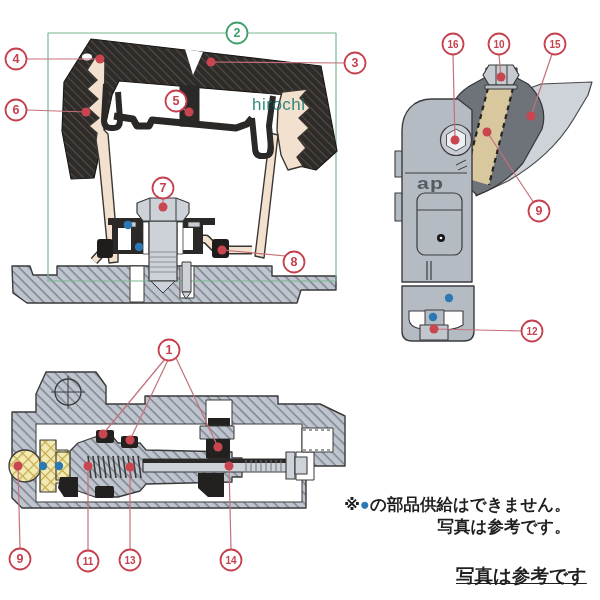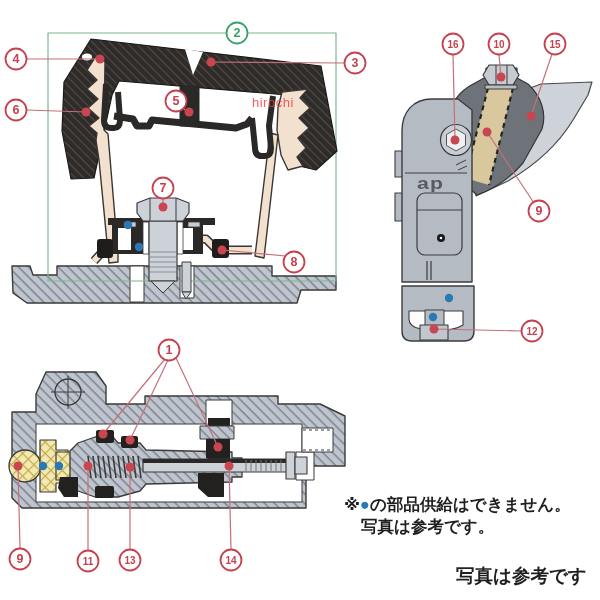--- a/index.html
+++ b/index.html
@@ -8,7 +8,7 @@
   #stage{position:absolute;inset:0;}
   svg{position:absolute;left:0;top:0;}
   .txt{position:absolute;color:#1f1f1f;white-space:nowrap;}
-  #watermark{left:252px;top:95px;font-size:13px;color:#ef4444;opacity:.85;letter-spacing:.5px;}
+  #watermark{left:252px;top:95px;font-size:17px;color:#0f766e;opacity:.85;letter-spacing:.5px;}
   #aplogo{left:417px;top:174px;font-size:17px;font-weight:bold;color:#565b61;
           transform:scaleX(1.25);transform-origin:left;letter-spacing:1px;}
   #note{left:344px;top:493px;font-size:16.5px;font-weight:bold;line-height:1.35;}

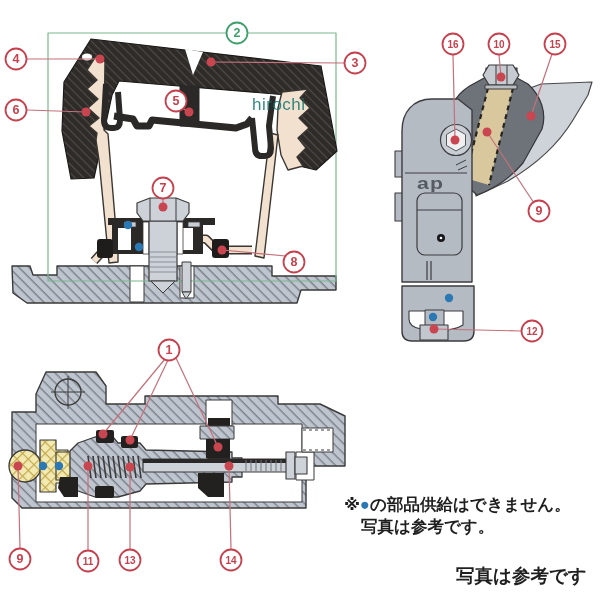--- a/index.html
+++ b/index.html
@@ -11,7 +11,7 @@
   #watermark{left:252px;top:95px;font-size:17px;color:#0f766e;opacity:.85;letter-spacing:.5px;}
   #aplogo{left:417px;top:174px;font-size:17px;font-weight:bold;color:#565b61;
           transform:scaleX(1.25);transform-origin:left;letter-spacing:1px;}
-  #note{left:344px;top:493px;font-size:16.5px;font-weight:bold;line-height:1.35;}
+  #note{left:344px;top:493px;font-size:16.5px;font-weight:bold;line-height:1.35;text-align:right;}
   #note .indent{padding-left:17px;}
   #caption{left:456px;top:563px;font-size:18.5px;font-weight:600;}
   .bullet{font-weight:bold;}

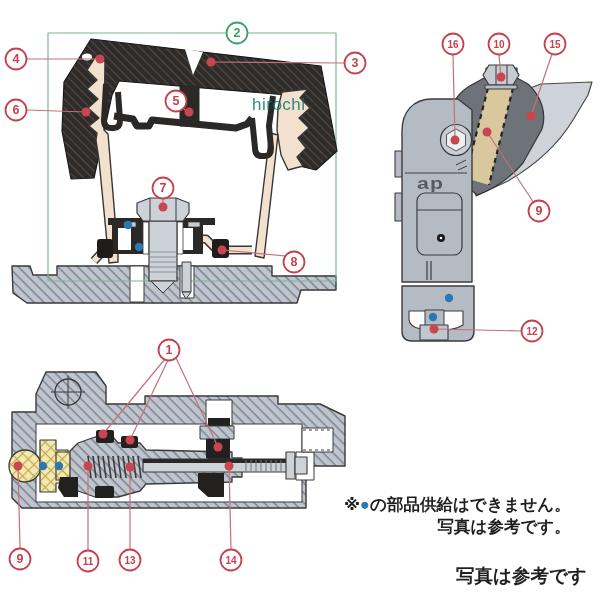--- a/index.html
+++ b/index.html
@@ -13,7 +13,7 @@
           transform:scaleX(1.25);transform-origin:left;letter-spacing:1px;}
   #note{left:344px;top:493px;font-size:16.5px;font-weight:bold;line-height:1.35;text-align:right;}
   #note .indent{padding-left:17px;}
-  #caption{left:456px;top:563px;font-size:18.5px;font-weight:600;}
+  #caption{left:456px;top:563px;font-size:18.5px;font-weight:600;text-decoration:underline;}
   .bullet{font-weight:bold;}
 </style>
 </head>

